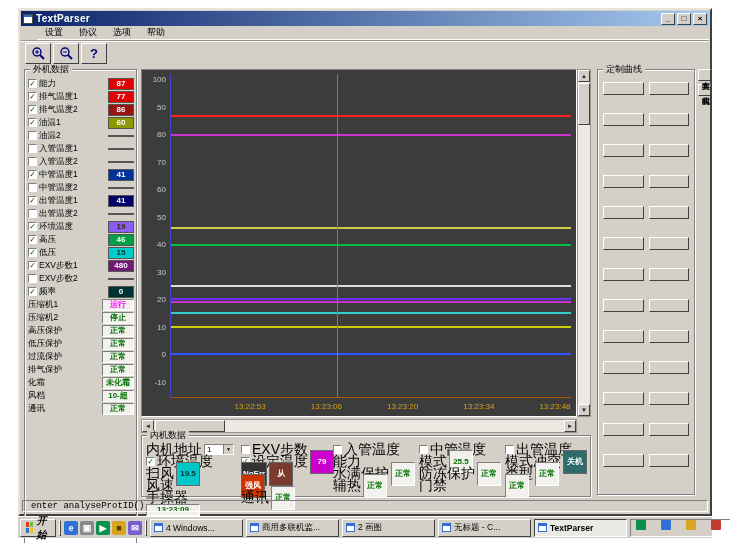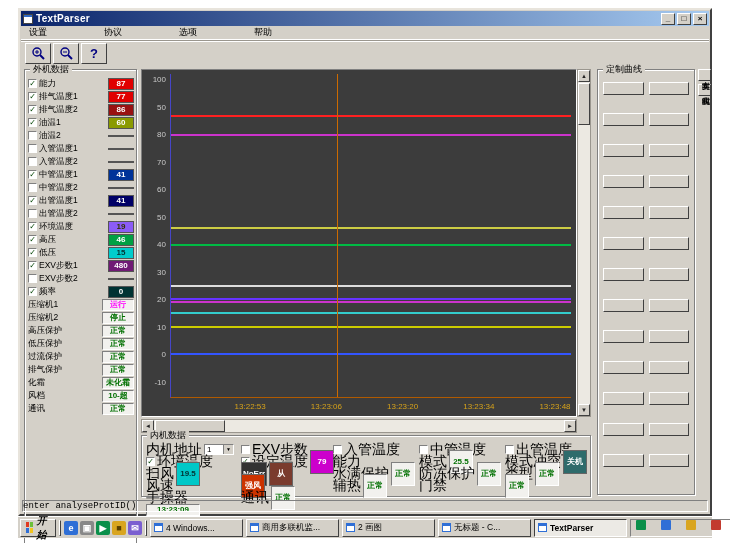--- a/index.html
+++ b/index.html
@@ -17,8 +17,8 @@
   .title-text { color:#fff; font-size:10px; font-weight:bold; flex:1; letter-spacing:.3px; }
   .wbtn { width:14px; height:12px; background:#d4d0c8; border:1px solid; border-color:#fff #404040 #404040 #fff;
           font-size:8px; line-height:9px; text-align:center; margin-left:2px; font-weight:bold; color:#000; }
-  .menubar { position:absolute; left:1px; top:16px; right:1px; height:14px; display:flex; align-items:center;
-             font-size:9px; border-bottom:1px solid #fff;gap:41px; }
+  .menubar { position:absolute; left:17px; top:16px; right:1px; height:14px; display:flex; align-items:center;
+             font-size:9px; border-bottom:1px solid #fff; }
   .menu-item { padding:1px 8px; }
   .toolbar { position:absolute; left:1px; top:30px; right:1px; height:25px; border-top:1px solid #9a968e;
              box-shadow:inset 0 1px 0 #fff; display:flex; align-items:center; padding-left:4px; gap:2px; }

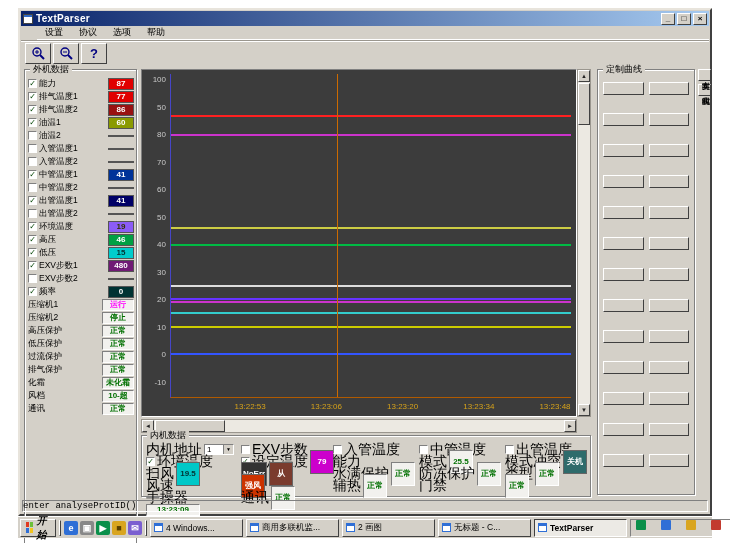--- a/index.html
+++ b/index.html
@@ -102,7 +102,7 @@
   
   .statusbar { position:absolute; left:1px; right:1px; bottom:1px; height:14px; display:flex; }
   .sb-panel { flex:1; margin:1px; border:1px solid; border-color:#808080 #fff #fff #808080;
-              font-size:9px; line-height:11px; padding:0 0; color:#000; font-family:"Liberation Mono",monospace; }
+              font-size:9px; line-height:11px; padding:0 8px; color:#000; font-family:"Liberation Mono",monospace; }
 
   
   .taskbar { position:absolute; left:0; top:508px; width:694px; height:22px; background:#d4d0c8;

